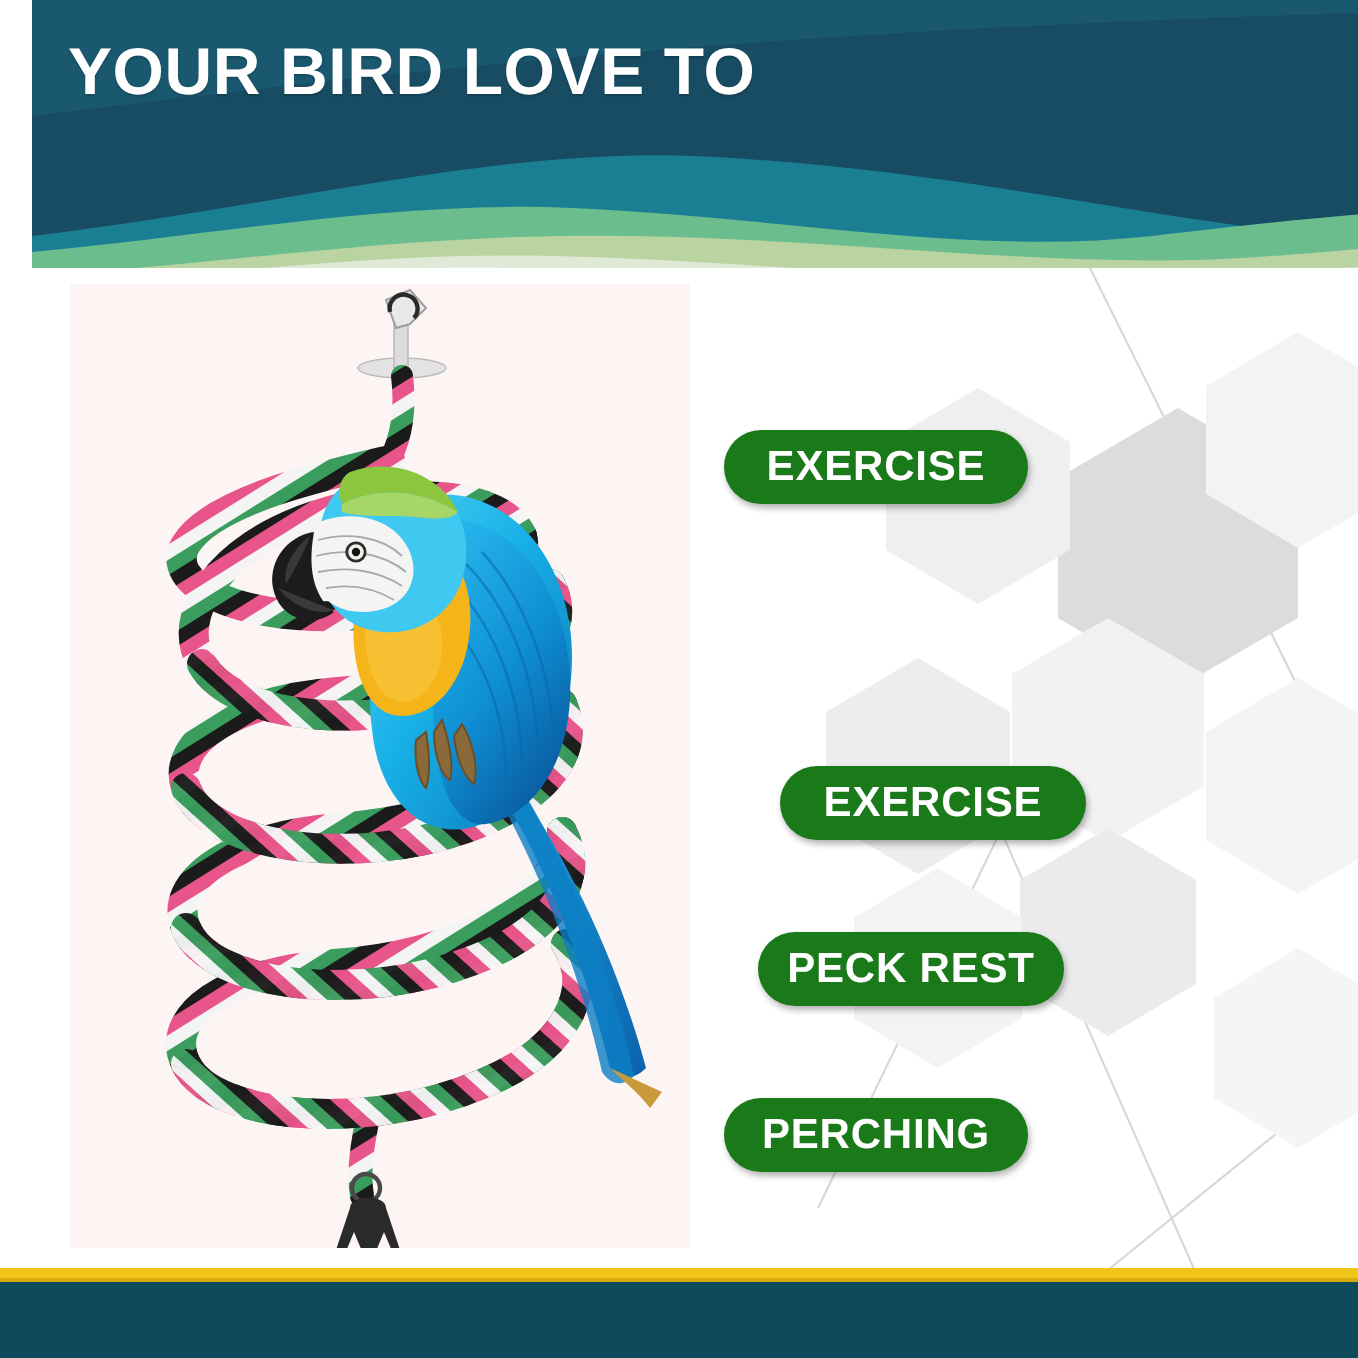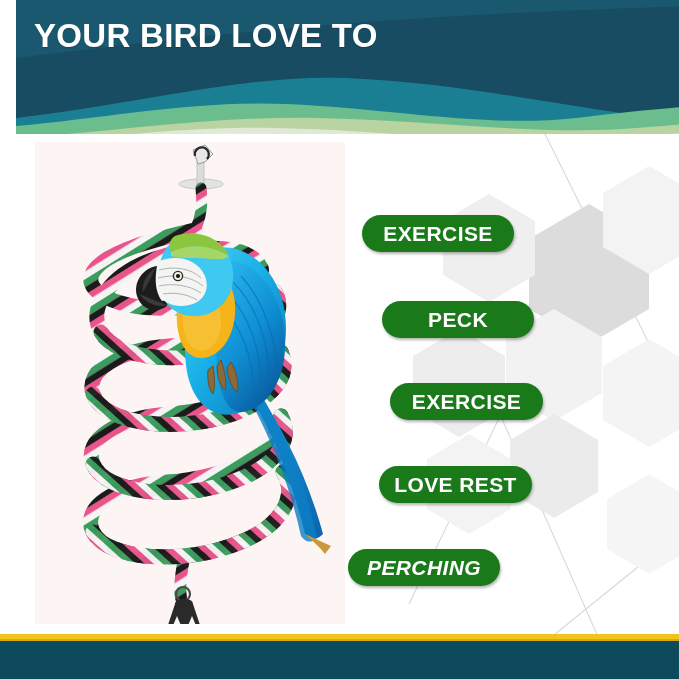--- a/index.html
+++ b/index.html
@@ -277,9 +277,6 @@
       <span>EXERCISE</span>
     </div>
 
-    <div class="pill" style="left:382px;top:167px;width:152px;">
-      <span>PECK</span>
-    </div>
 
     <div class="pill" style="left:390px;top:249px;width:153px;">
       <span>EXERCISE</span>

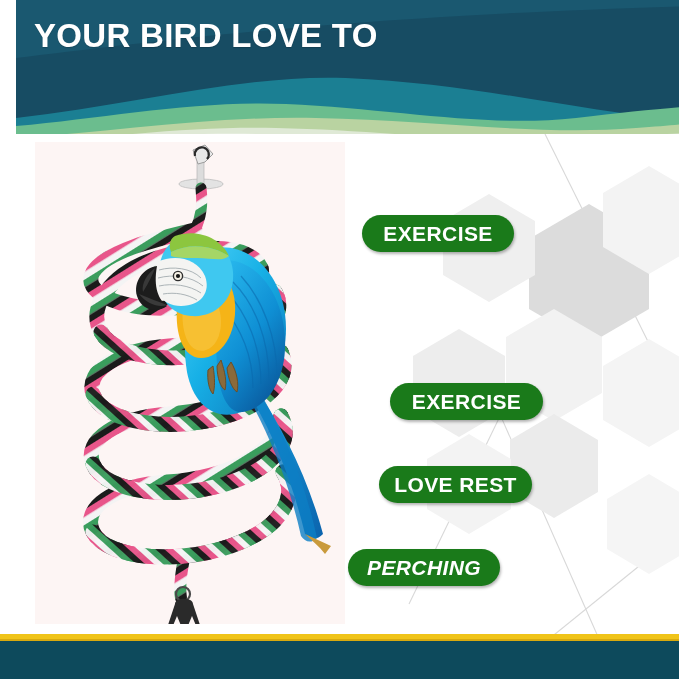--- a/index.html
+++ b/index.html
@@ -283,7 +283,7 @@
     </div>
 
     <div class="pill" style="left:379px;top:332px;width:153px;">
-      <span>LOVE REST</span>
+      <span>PECK REST</span>
     </div>
 
     <div class="pill" style="left:348px;top:415px;width:152px;font-style:italic;">

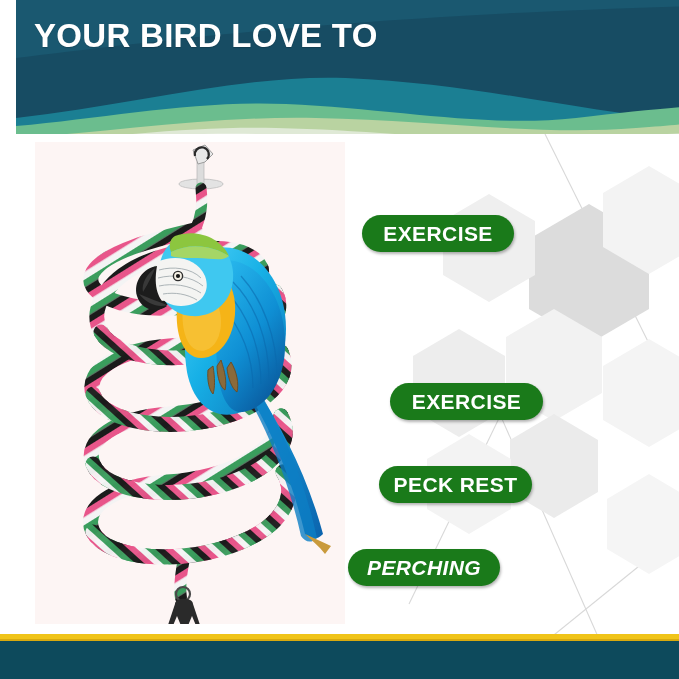--- a/index.html
+++ b/index.html
@@ -286,7 +286,7 @@
       <span>PECK REST</span>
     </div>
 
-    <div class="pill" style="left:348px;top:415px;width:152px;font-style:italic;">
+    <div class="pill" style="left:362px;top:415px;width:152px;">
       <span>PERCHING</span>
     </div>
 

